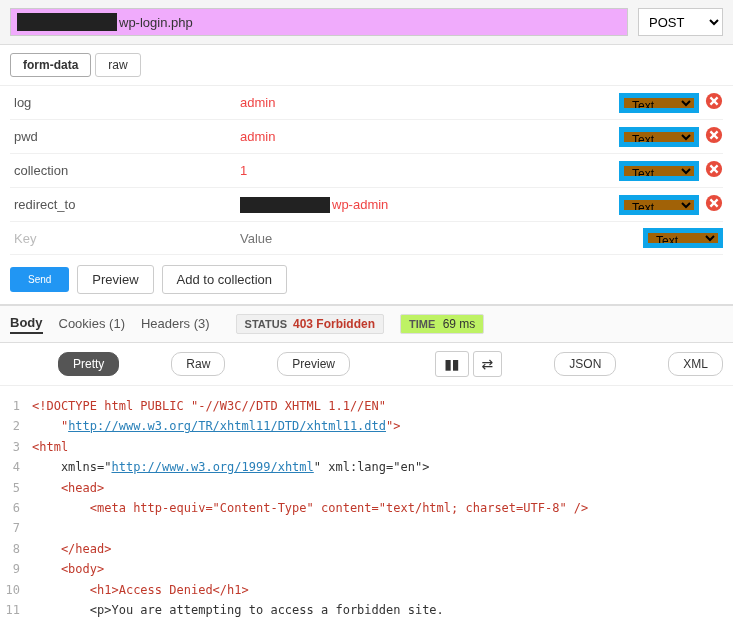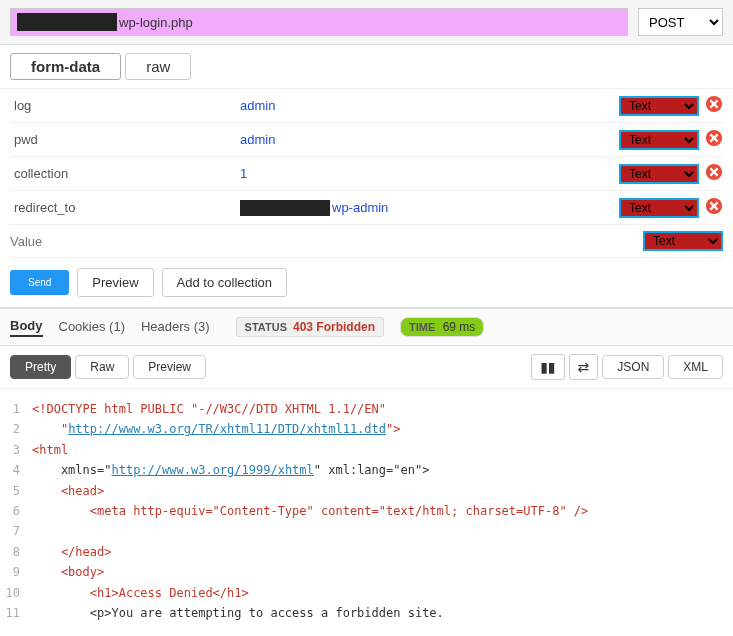--- a/index.html
+++ b/index.html
@@ -21,7 +21,7 @@
       display: flex; align-items: center; padding: 8px 10px; border-bottom: 1px solid #eee;
     }
     .body-type-tab {
-      padding: 4px 20px; border: 1px solid #ccc; margin-right: 4px; cursor: pointer; background: #fff; font-size: 15px; color: #333;
+      padding: 4px 12px; border: 1px solid #ccc; margin-right: 4px; cursor: pointer; background: #fff; font-size: 12px; color: #333;
     }
     .body-type-tab.active {
       background: #fff; border-color: #aaa; font-weight: bold; border-radius: 3px;

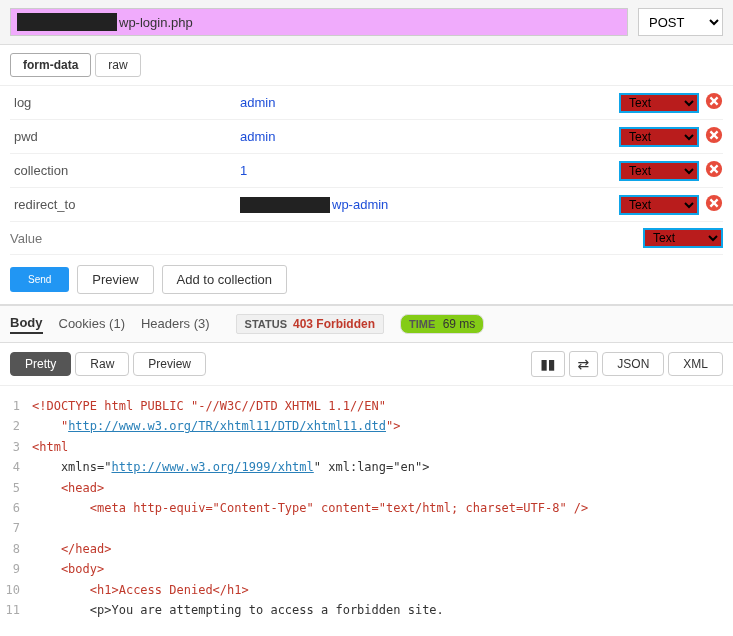--- a/index.html
+++ b/index.html
@@ -41,7 +41,7 @@
       flex: 1; font-size: 13px; color: #333;
     }
     .form-row-value input {
-      width: 100%; border: none; outline: none; font-size: 13px; color: #1d4ed8; background: transparent;
+      width: 100%; border: none; outline: none; font-size: 13px; color: #ef4444; background: transparent;
     }
     .value-black-box {
       display: inline-block; background: #222; width: 90px; height: 16px; vertical-align: middle; margin-right: 2px;

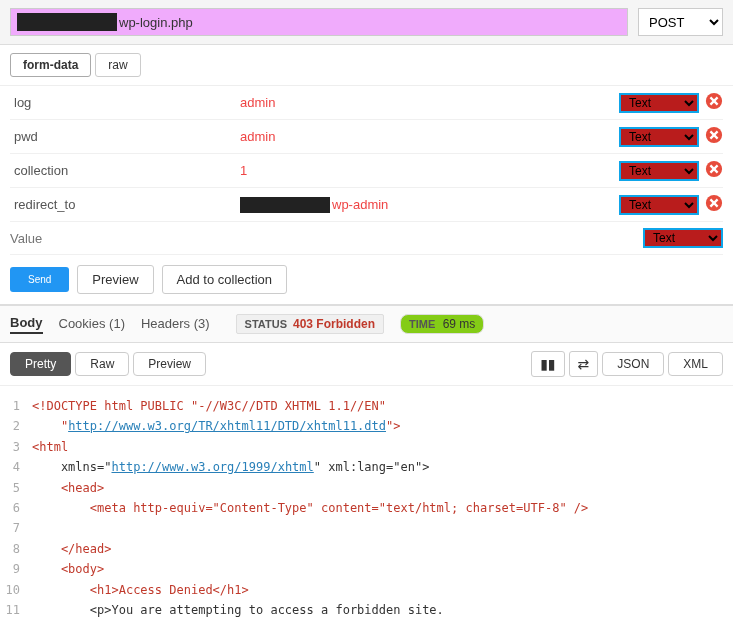--- a/index.html
+++ b/index.html
@@ -50,7 +50,7 @@
       display: flex; align-items: center; margin-left: 10px;
     }
     .type-select {
-      height: 20px; border: 2px solid #0ea5e9; padding: 0 4px; font-size: 12px; background: #b91c1c; min-width: 80px;
+      height: 20px; border: 5px solid #0ea5e9; padding: 0 4px; font-size: 12px; background: #a16207; min-width: 80px;
     }
     .remove-btn {
       margin-left: 6px; cursor: pointer; color: #333; font-size: 18px; line-height: 1;

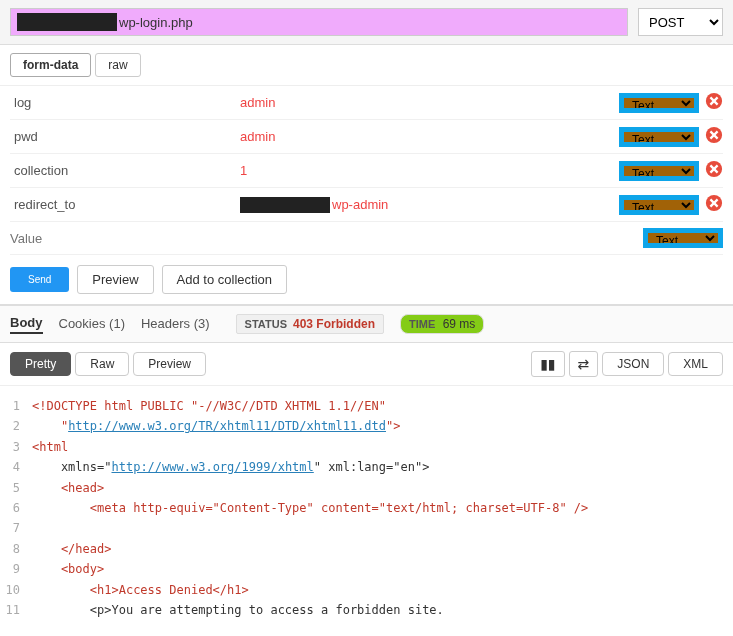--- a/index.html
+++ b/index.html
@@ -211,6 +211,7 @@
   </div>
 
   <div class="form-row">
+    <div class="form-row-key placeholder">Key</div>
     <div class="form-row-value" style="color:#bbb;">
       <input type="text" placeholder="Value" style="width: 100%; border: none; outline: none; font-size: 13px; color: rgb(187, 187, 187);">
     </div>

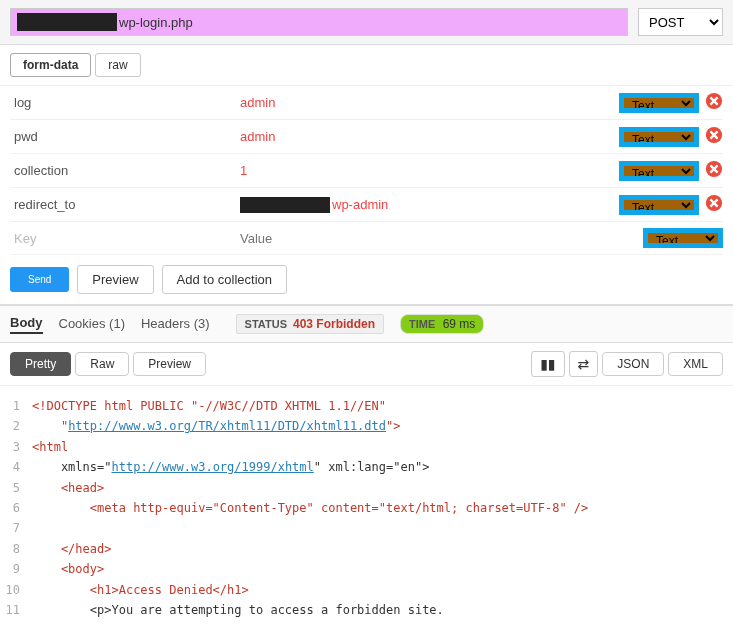--- a/index.html
+++ b/index.html
@@ -82,7 +82,7 @@
     .status-label { font-weight: bold; font-size: 11px; color: #555; }
     .status-value { color: #c0392b; font-size: 12px; font-weight: bold; }
     .time-badge {
-      background: #84cc16; border: 1px solid #ddd; padding: 2px 8px; font-size: 12px; color: #333; border-radius: 8px;
+      background: #bef264; border: 1px solid #ddd; padding: 2px 8px; font-size: 12px; color: #333; border-radius: 2px;
     }
     .time-label { font-weight: bold; font-size: 11px; color: #555; }
     .time-value { font-size: 12px; color: #333; }

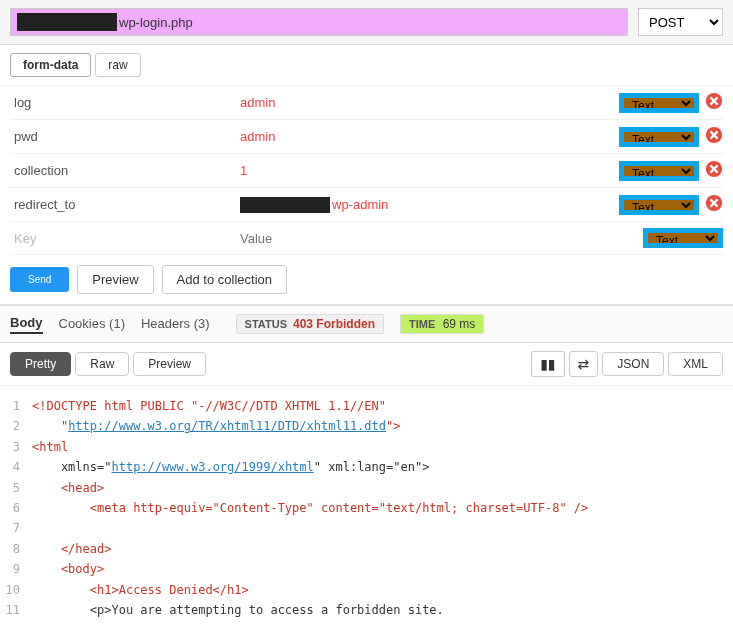--- a/index.html
+++ b/index.html
@@ -92,7 +92,7 @@
       display: flex; align-items: center; padding: 8px 10px; border-bottom: 1px solid #eee; gap: 4px;
     }
     .view-tab {
-      padding: 4px 14px; border: 1px solid #ccc; cursor: pointer; background: #fff; font-size: 12px; color: #333; border-radius: 4px;
+      padding: 4px 14px; border: 1px solid #ccc; cursor: pointer; background: #fff; font-size: 12px; color: #333; border-radius: 10px; margin-left: 48px;
     }
     .view-tab.active { background: #555; color: #fff; border-color: #555; }
     .view-icon-btn {

